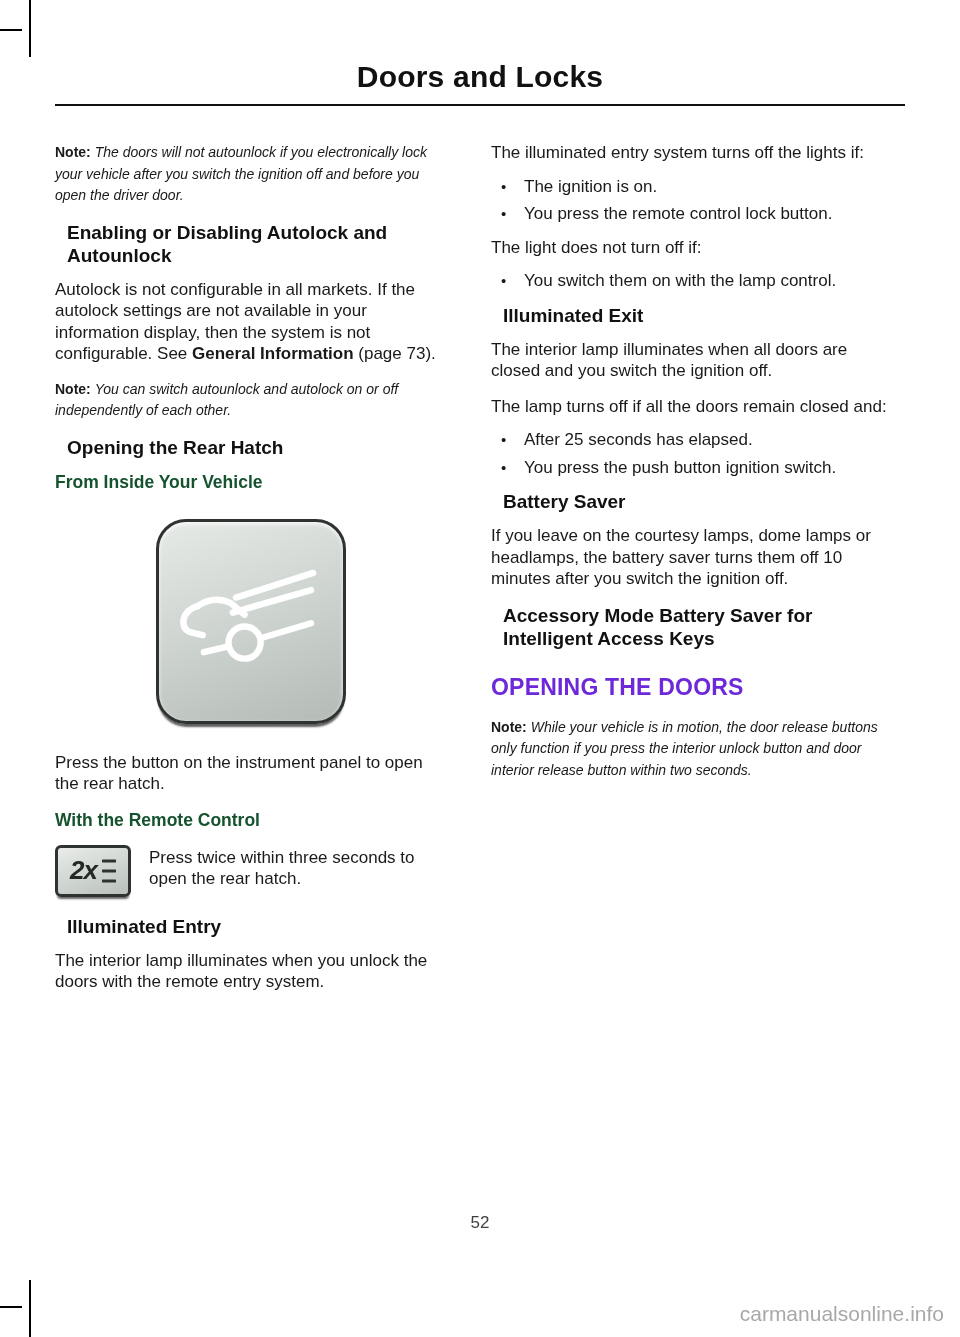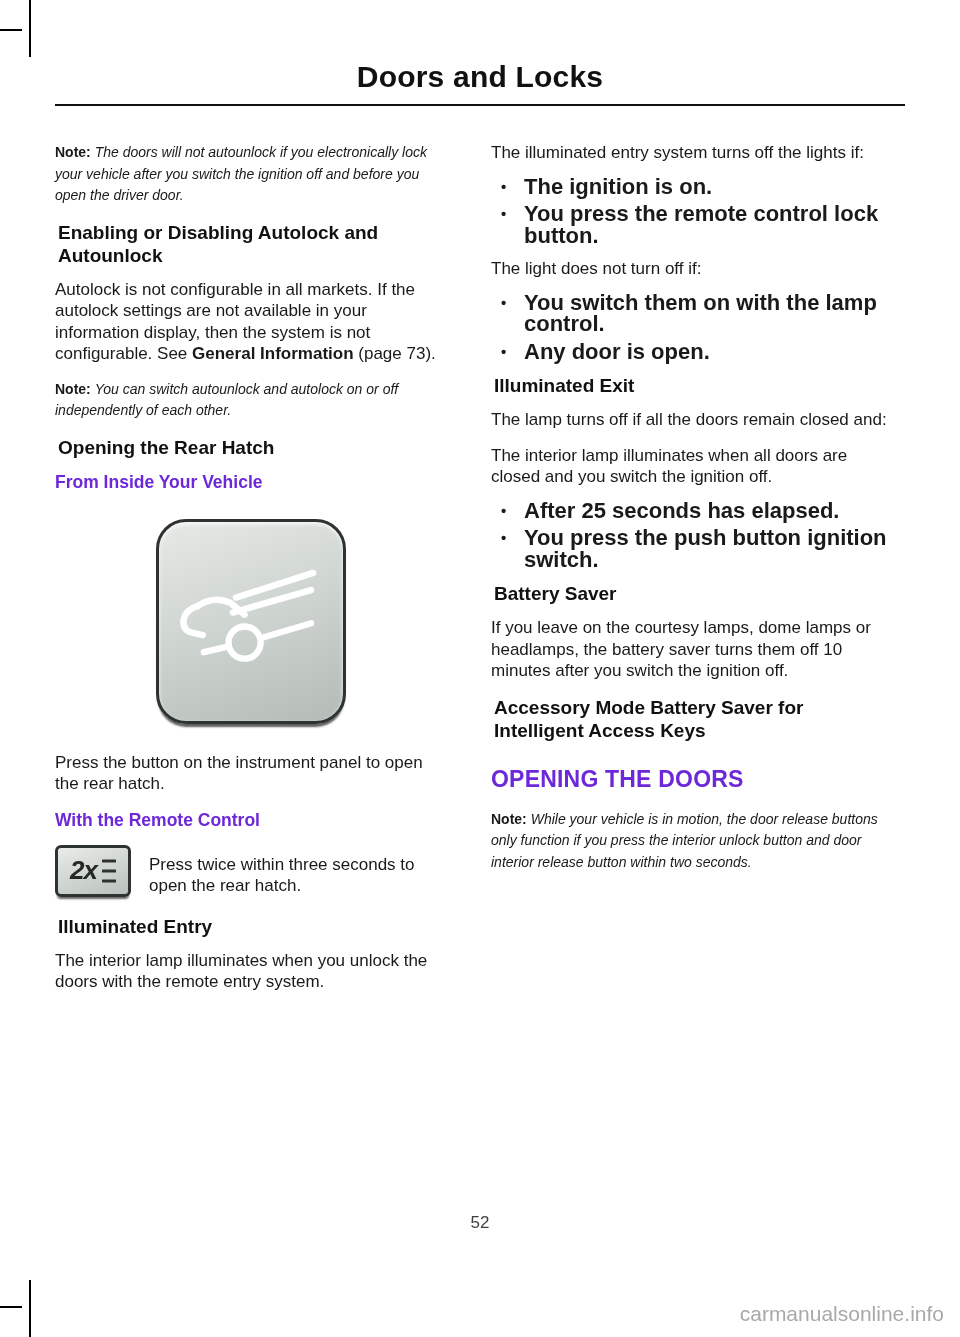--- a/index.html
+++ b/index.html
@@ -43,7 +43,7 @@
 
   ul.bullets { list-style:none; margin:-2px 0 12px 0; }
   ul.bullets li {
-    position:relative; padding-left:33px; font-size:22px; line-height:21.5px; margin-bottom:6px;font-weight:bold;
+    position:relative; padding-left:33px; font-size:17px; line-height:21.5px; margin-bottom:6px;
   }
   ul.bullets li::before {
     content:"•"; position:absolute; left:10px; top:0; font-size:15px; color:#1a1a1a;

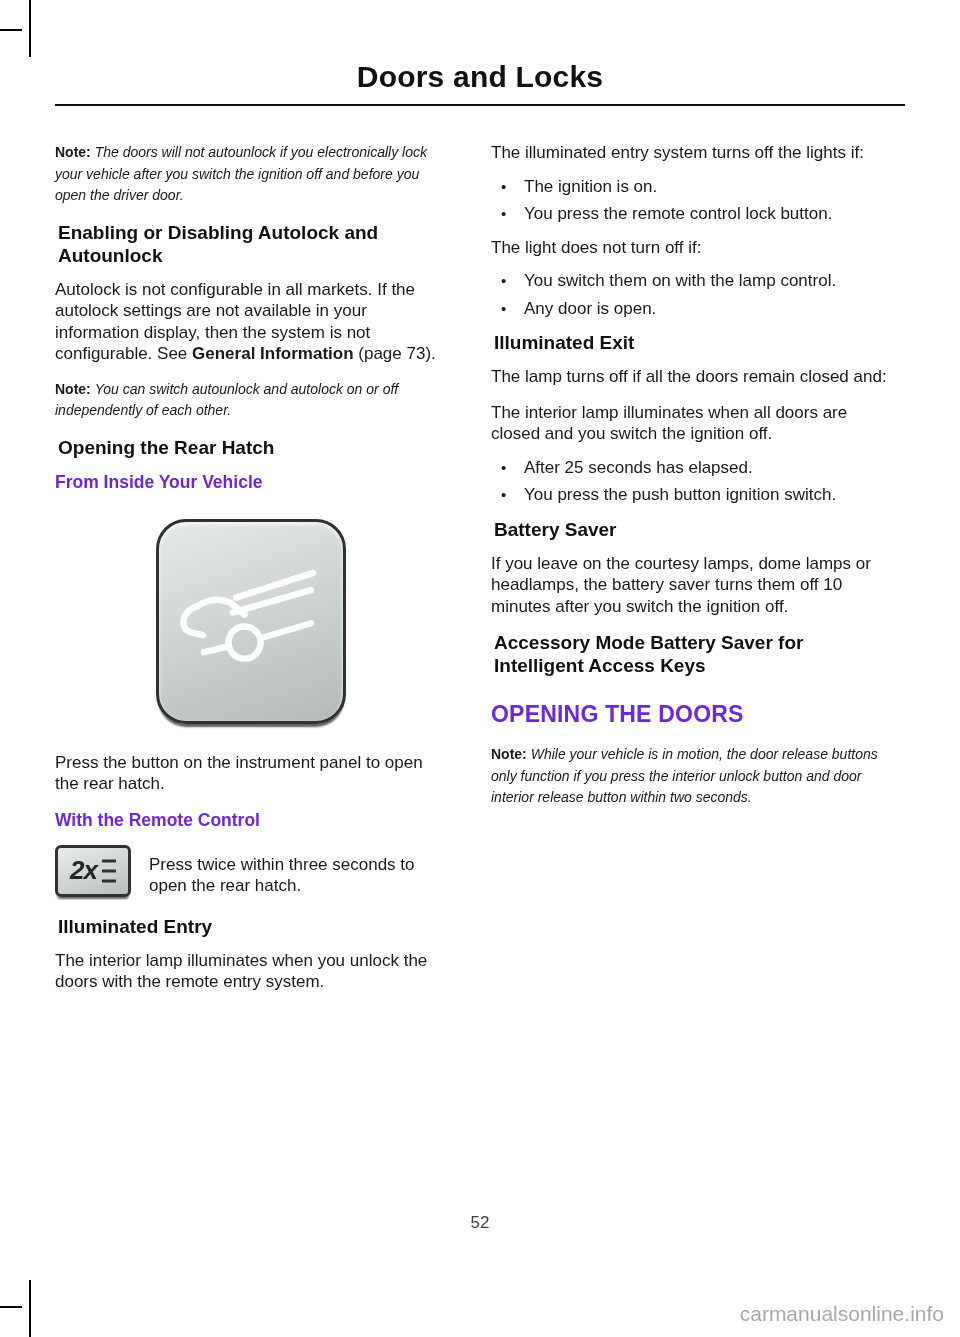--- a/index.html
+++ b/index.html
@@ -37,7 +37,7 @@
   .note .note-text { font-style:italic; }
   .inline-bold { font-weight:bold; }
 
-  .h-section { font-size:19px; line-height:23px; font-weight:bold; color:#111; margin:4px 3px 12px; }
+  .h-section { font-size:19px; line-height:23px; font-weight:bold; color:#111; margin:4px 12px 12px; }
   .h-sub { font-size:17.5px; line-height:22px; font-weight:bold; color:#6d28d9; margin:4px 0 14px; }
   .h-big { font-size:23px; line-height:27px; font-weight:bold; color:#6d28d9; margin:24px 0 16px; letter-spacing:.2px; }
 

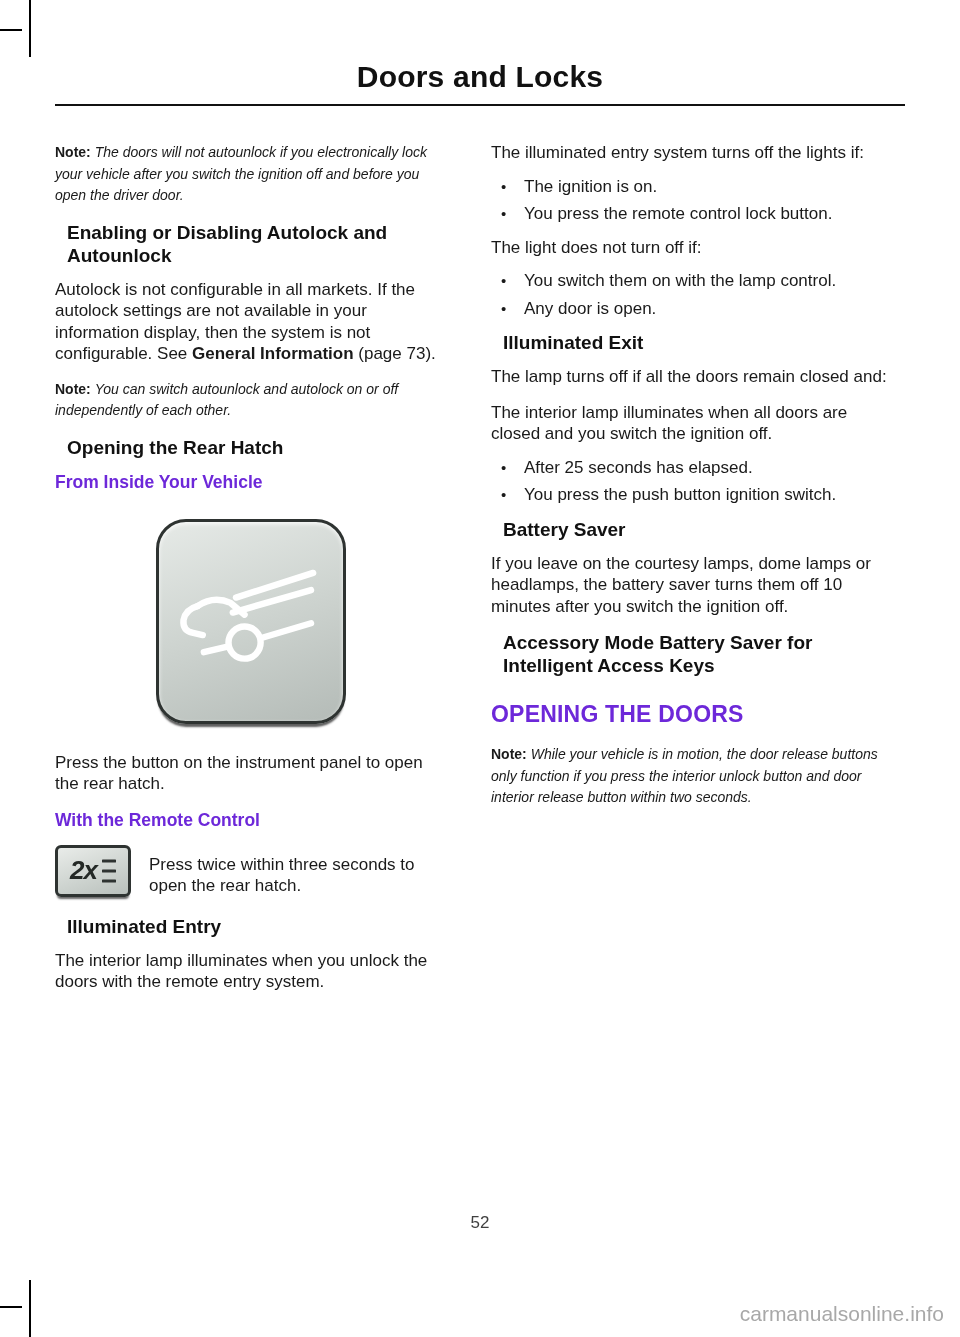--- a/index.html
+++ b/index.html
@@ -168,7 +168,6 @@
 
       <ul class="bullets">
         <li>You switch them on with the lamp control.</li>
-        <li>Any door is open.</li>
       </ul>
 
       <h2 class="h-section">Illuminated Exit</h2>

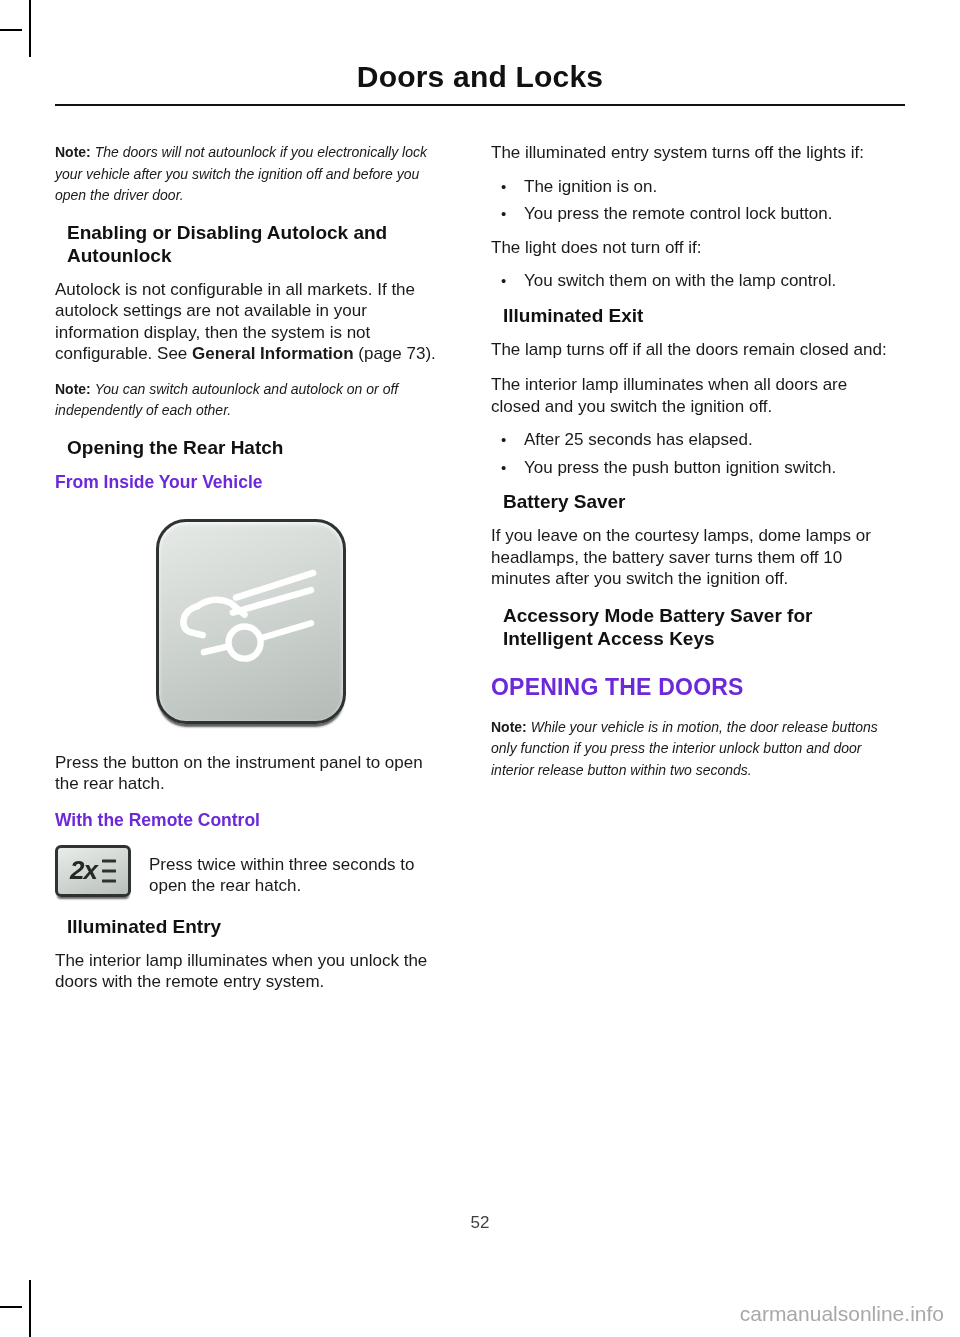--- a/index.html
+++ b/index.html
@@ -172,8 +172,8 @@
 
       <h2 class="h-section">Illuminated Exit</h2>
 
+      <p class="para">The interior lamp illuminates when all doors are closed and you switch the ignition off.</p>
       <p class="para">The lamp turns off if all the doors remain closed and:</p>
-      <p class="para">The interior lamp illuminates when all doors are closed and you switch the ignition off.</p>
 
       <ul class="bullets">
         <li>After 25 seconds has elapsed.</li>

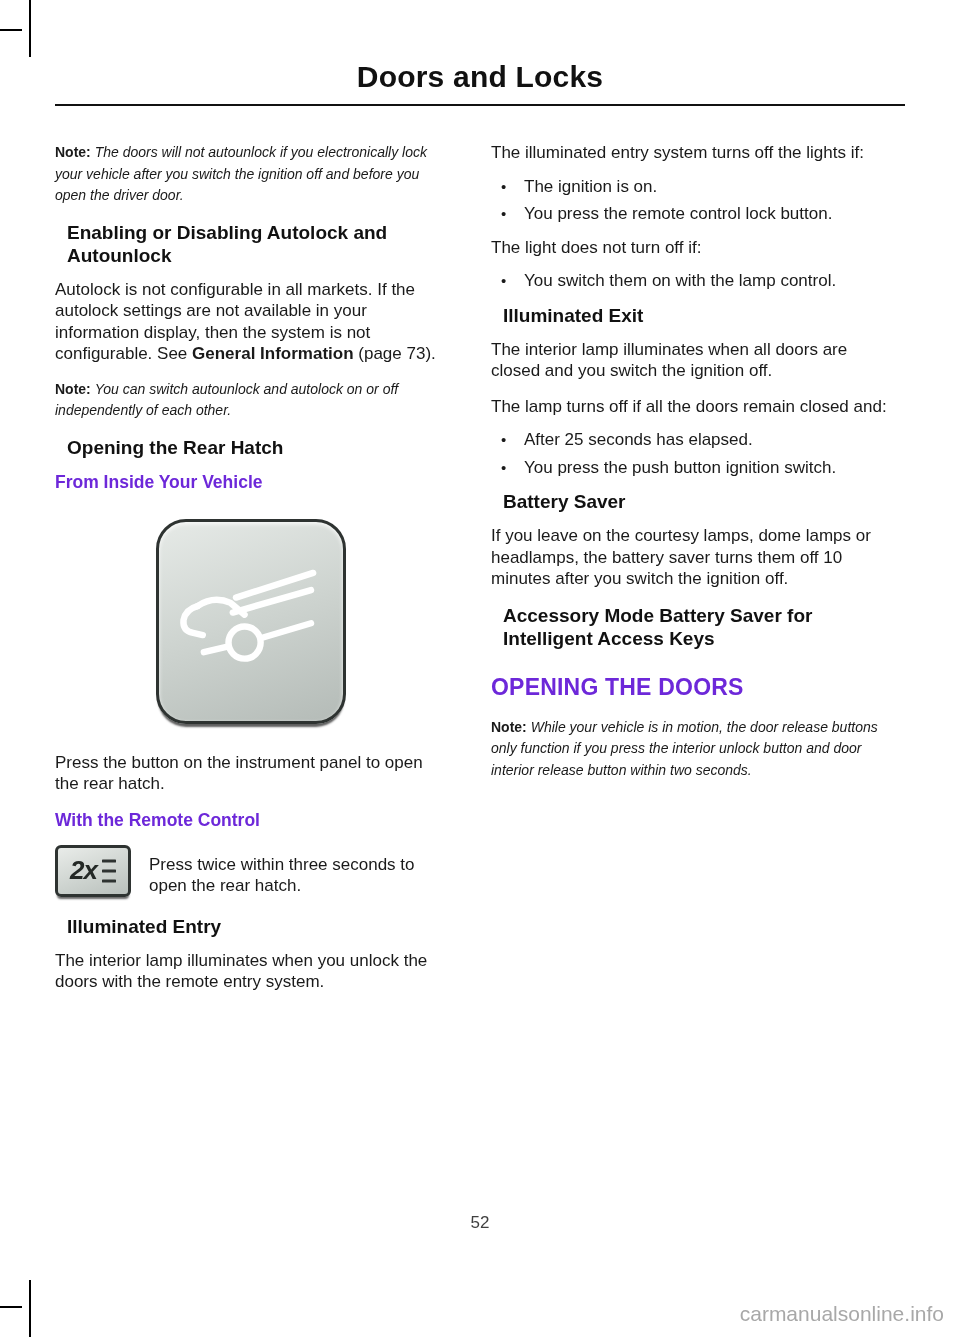--- a/index.html
+++ b/index.html
@@ -38,7 +38,7 @@
   .inline-bold { font-weight:bold; }
 
   .h-section { font-size:19px; line-height:23px; font-weight:bold; color:#111; margin:4px 12px 12px; }
-  .h-sub { font-size:17.5px; line-height:22px; font-weight:bold; color:#6d28d9; margin:4px 0 14px; }
+  .h-sub { font-size:17.5px; line-height:22px; font-weight:bold; color:#14532d; margin:4px 0 14px; }
   .h-big { font-size:23px; line-height:27px; font-weight:bold; color:#6d28d9; margin:24px 0 16px; letter-spacing:.2px; }
 
   ul.bullets { list-style:none; margin:-2px 0 12px 0; }

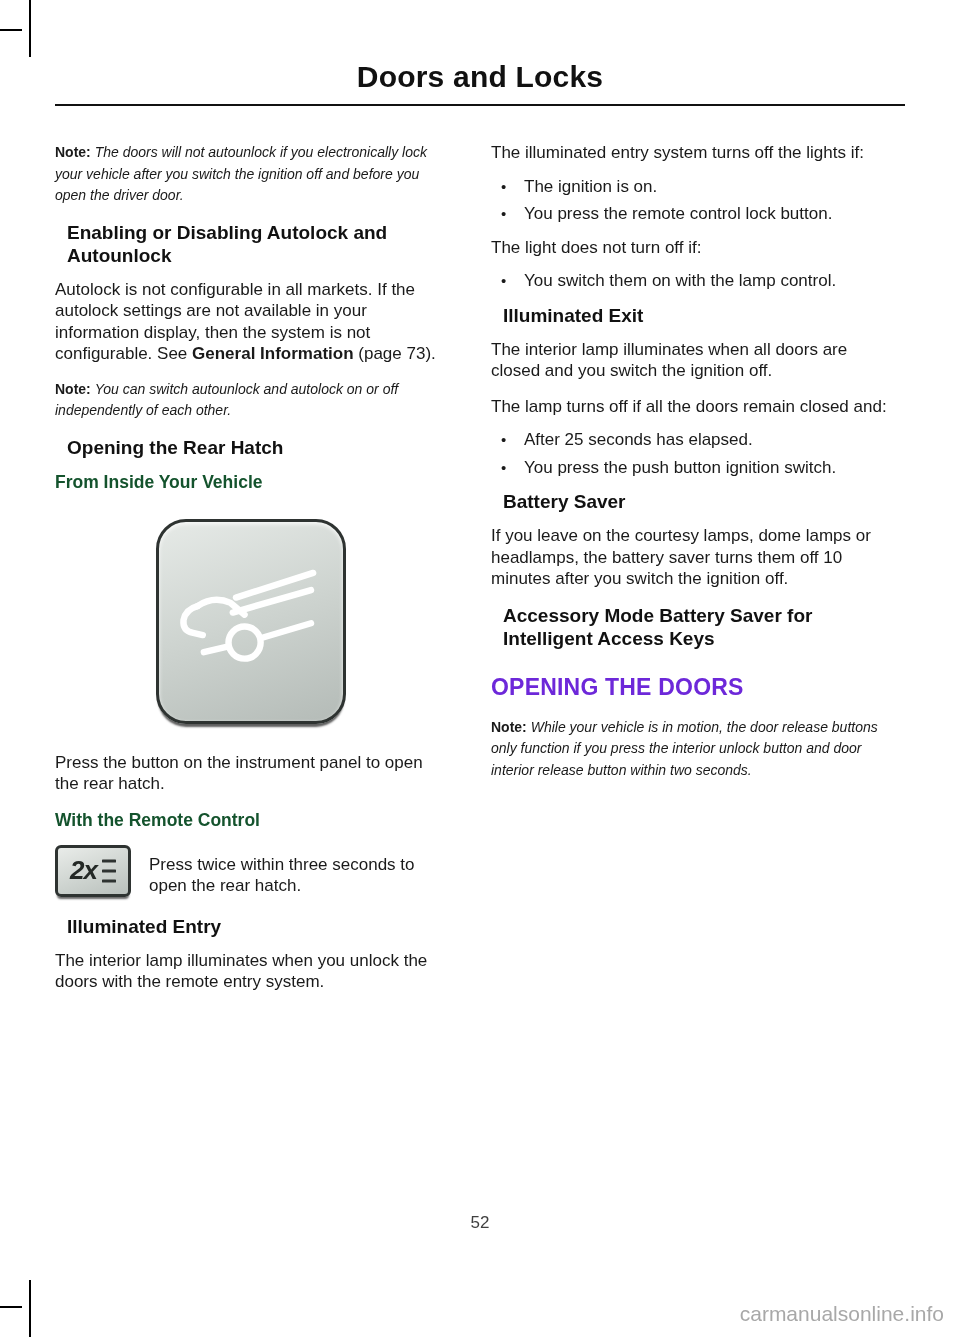--- a/index.html
+++ b/index.html
@@ -60,7 +60,7 @@
   }
 
   
-  .remote-row { display:flex; align-items:flex-end; gap:18px; margin-bottom:18px; }
+  .remote-row { display:flex; align-items:flex-start; gap:18px; margin-bottom:18px; }
   .remote-icon {
     flex:0 0 auto; width:76px; height:52px;
     border:3px solid #2e3331; border-radius:6px;

